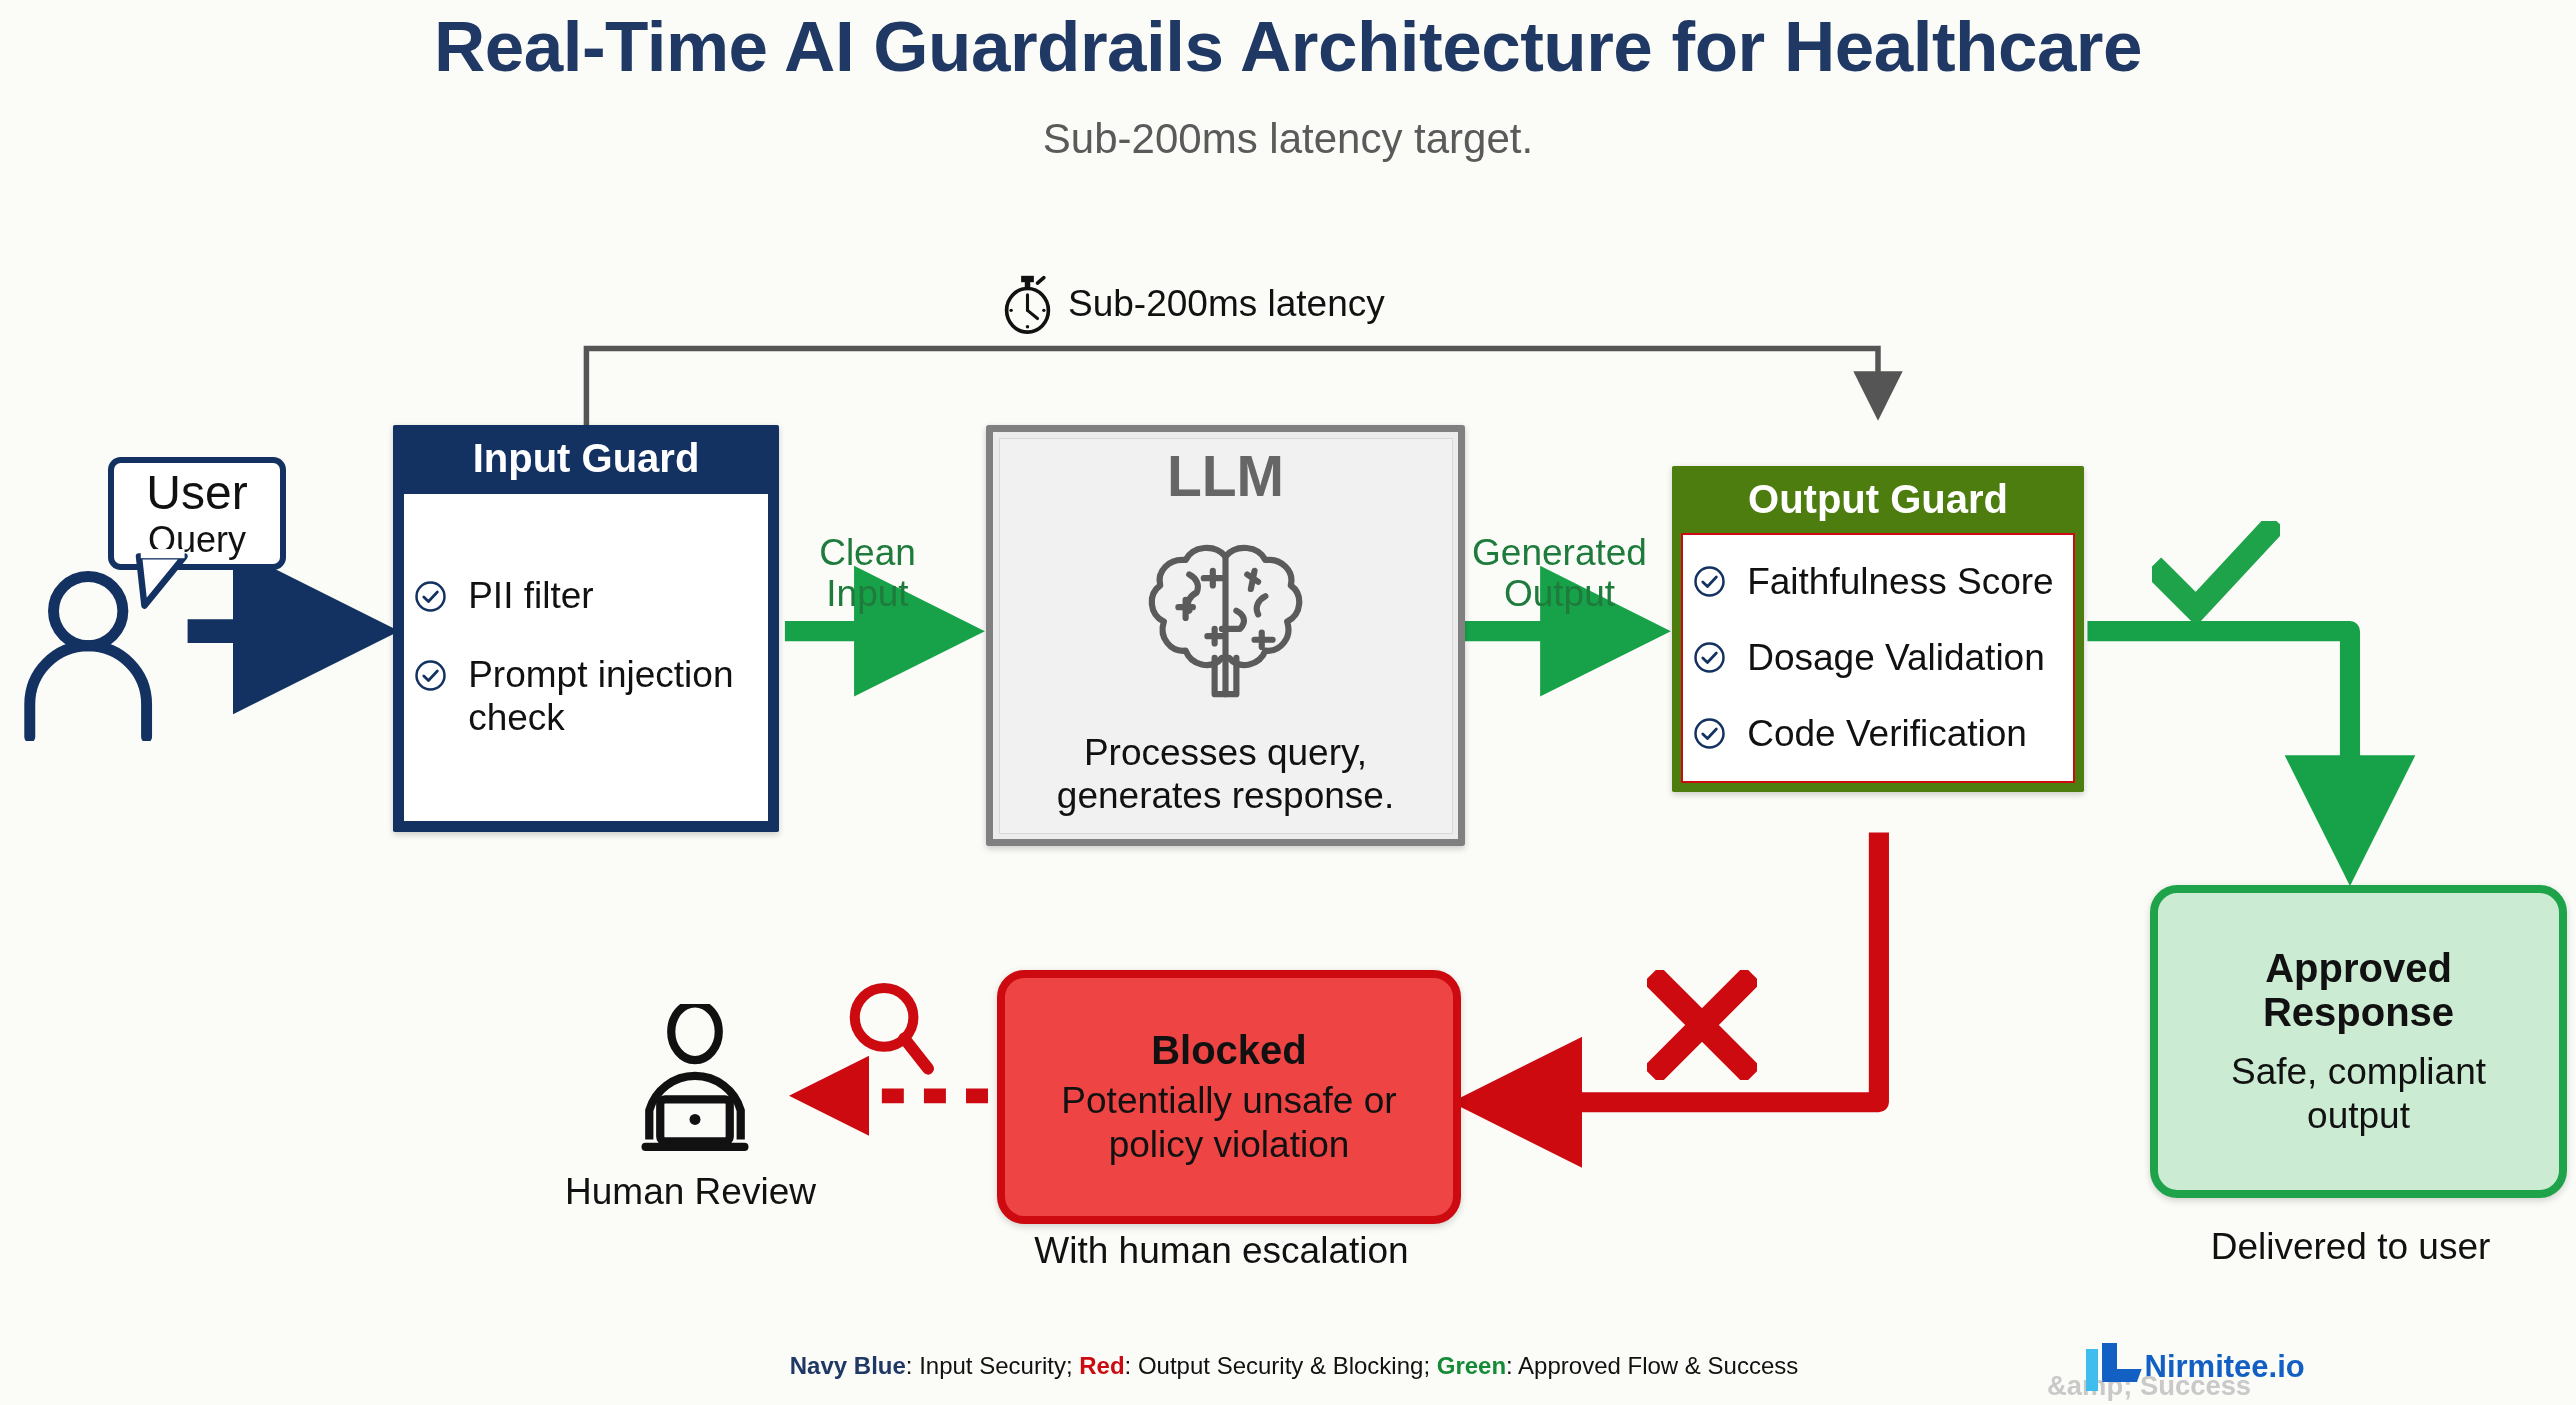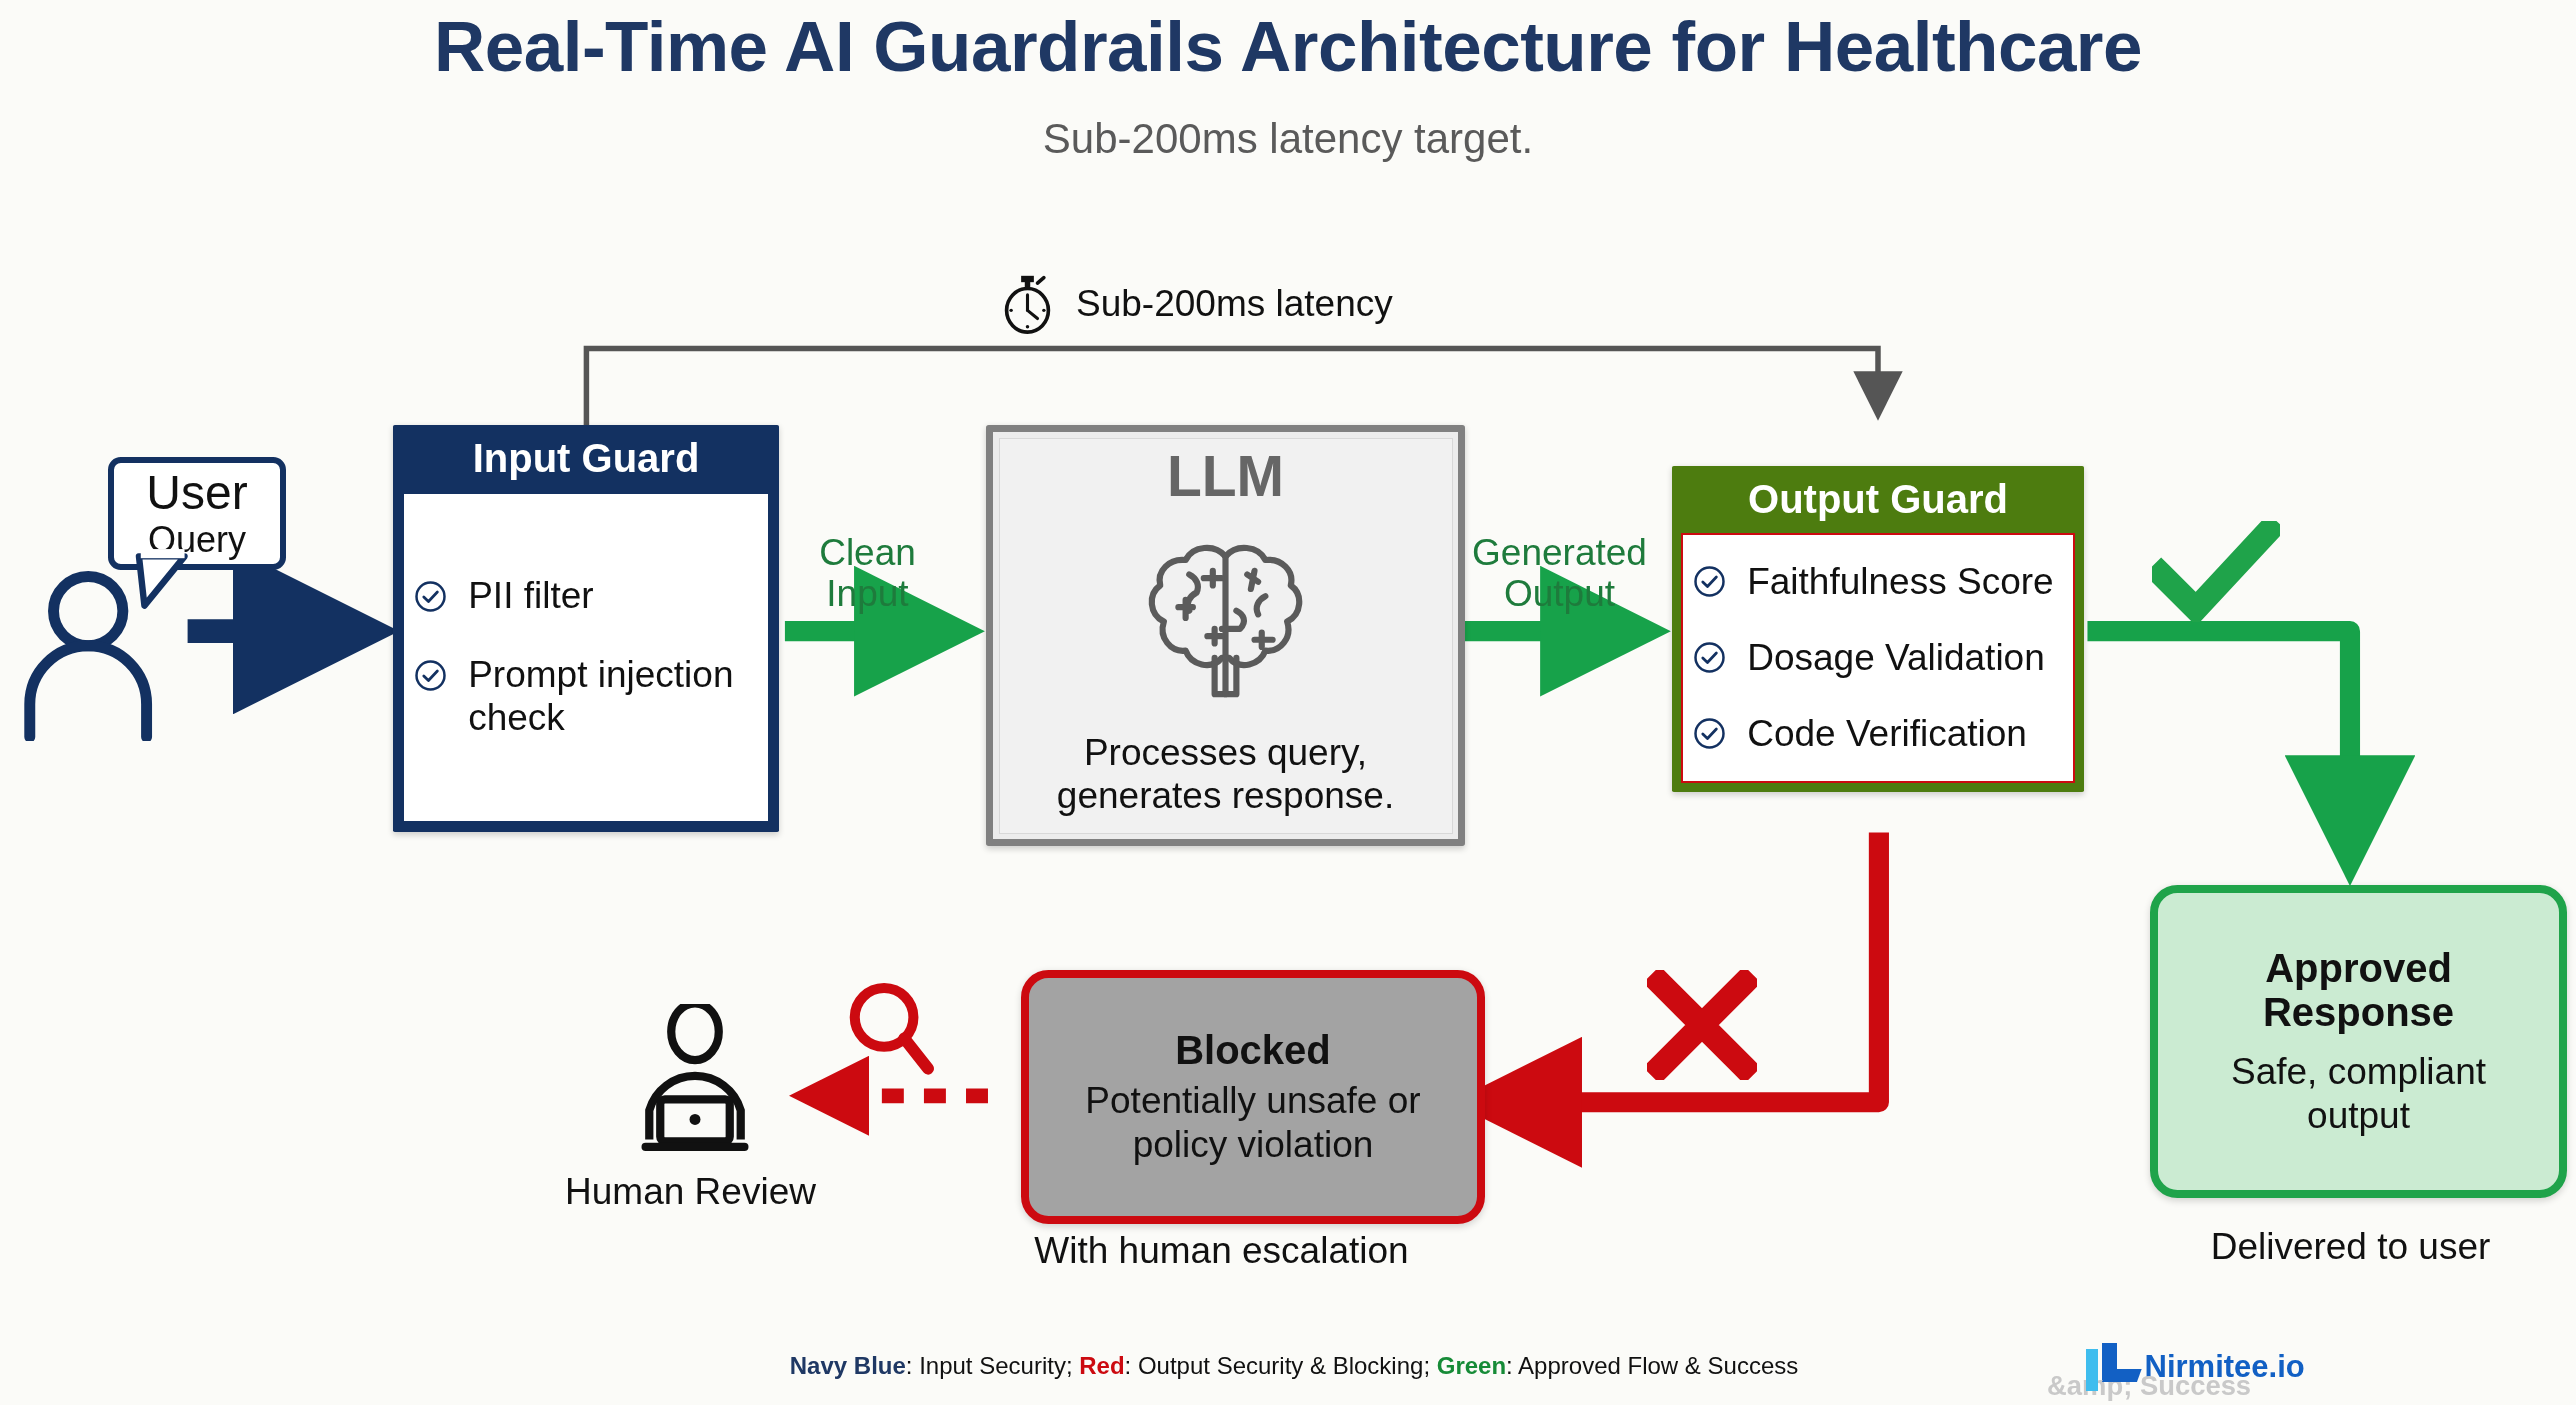--- a/index.html
+++ b/index.html
@@ -23,7 +23,7 @@
 
   
   #latency-label{
-    left:999px;top:274px;display:flex;align-items:center;gap:20px;
+    left:999px;top:274px;display:flex;align-items:center;gap:12px;
   }
   #latency-label .txt{font-size:37px;color:#111;white-space:nowrap;}
 

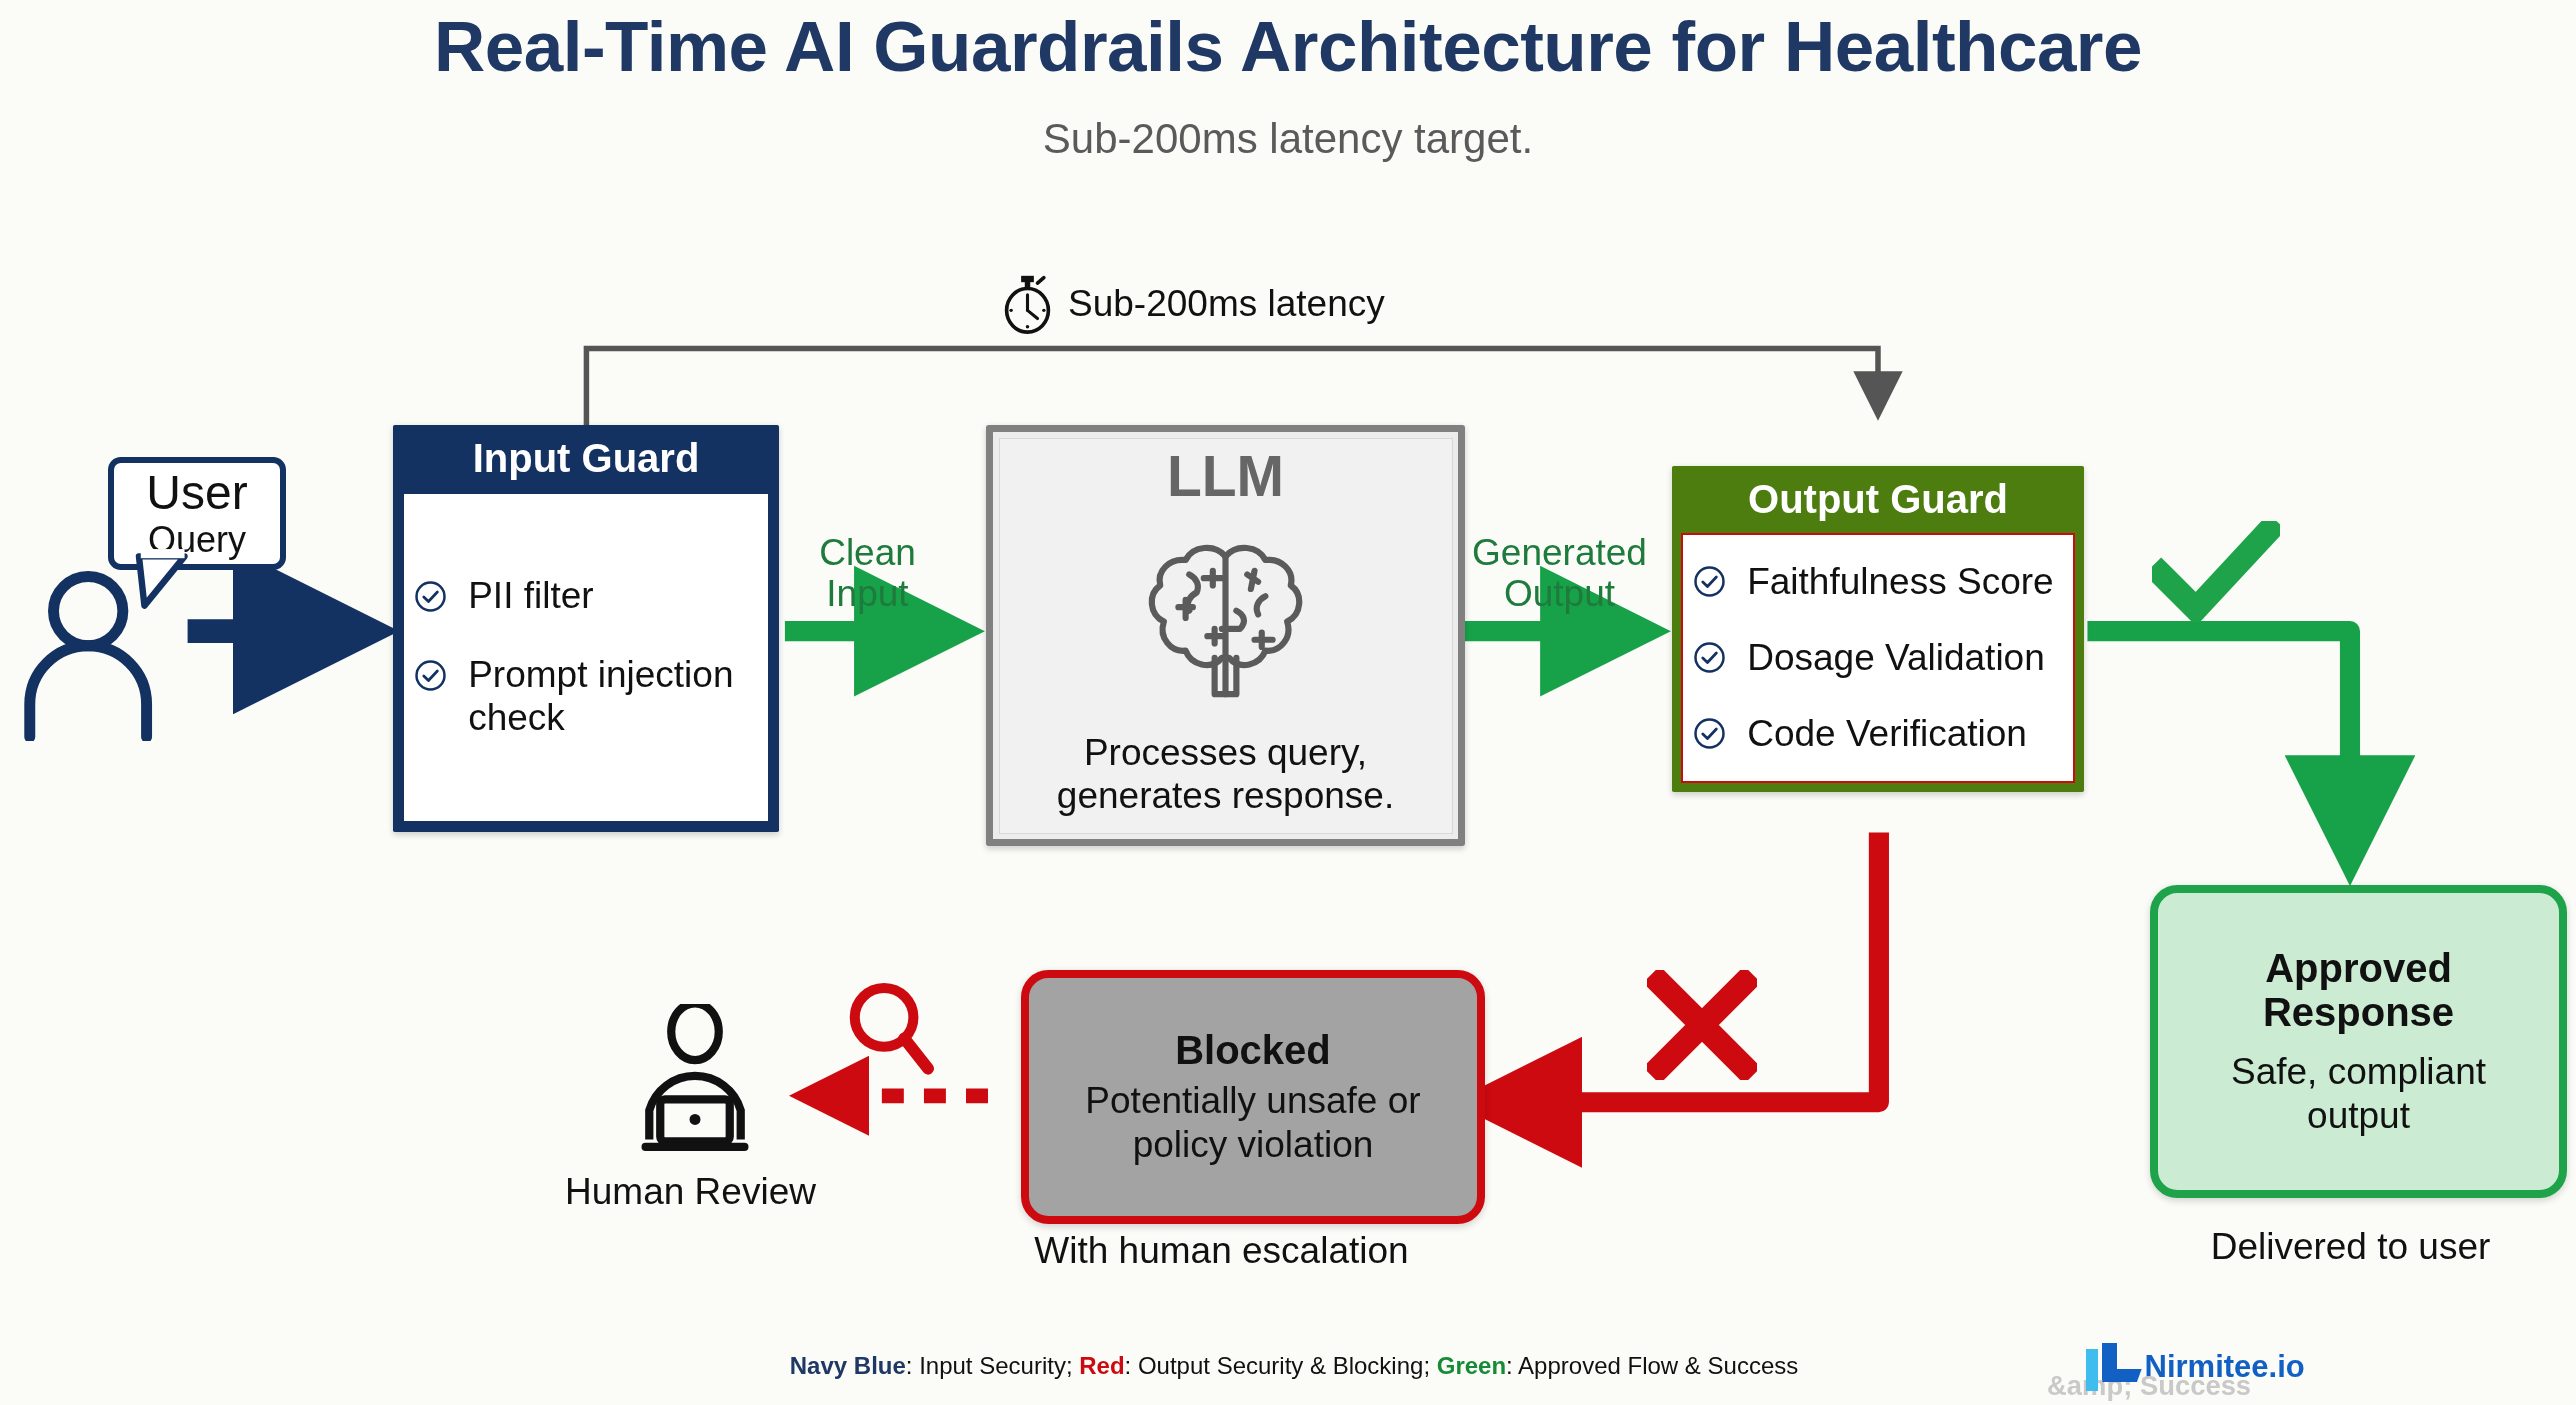--- a/index.html
+++ b/index.html
@@ -97,7 +97,7 @@
 
   #blocked-box{
     left:997px;top:970px;width:448px;height:238px;
-    background:#a3a3a3;border:8.2px solid #CC0A10;margin-left:24px;
+    background:#ef4444;border:8.2px solid #CC0A10;
   }
   #blocked-box .big{font-size:40px;color:#111;}
   #blocked-box .small{font-size:37px;color:#111;margin-top:7.3px;}

